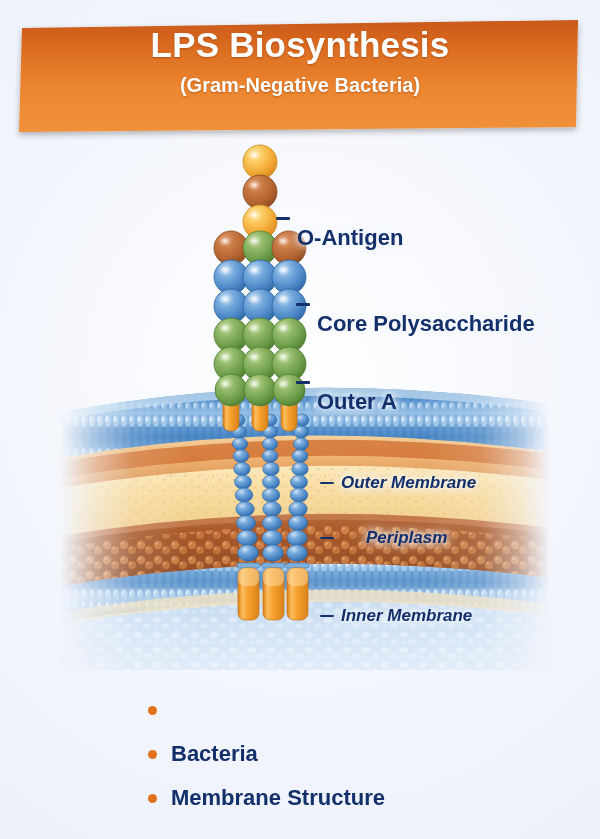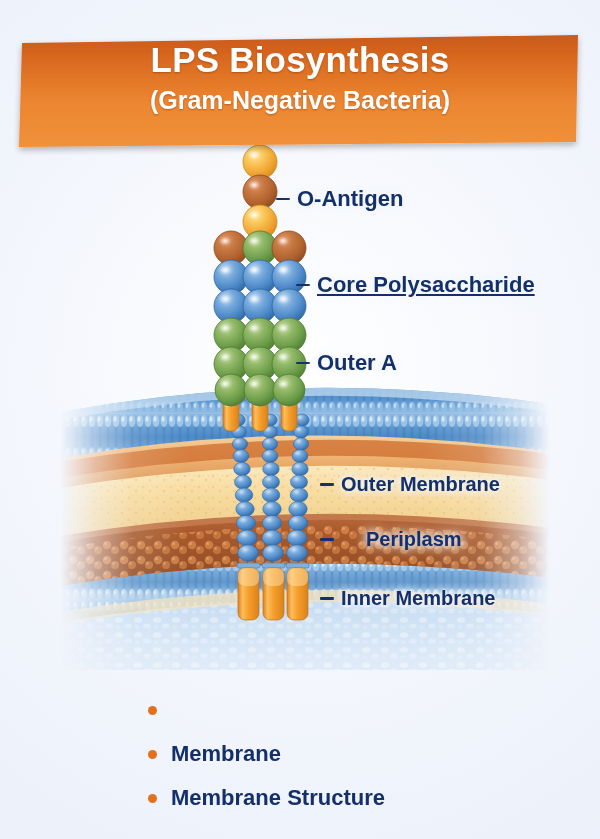--- a/index.html
+++ b/index.html
@@ -22,7 +22,7 @@
   
   #banner-wrap {
     position:absolute;
-    left:0; top:16px; width:566px; height:140px;
+    left:0; top:1px; width:566px; height:140px;
     z-index:20;
   }
   #banner-svg { position:absolute; left:0; top:0; }

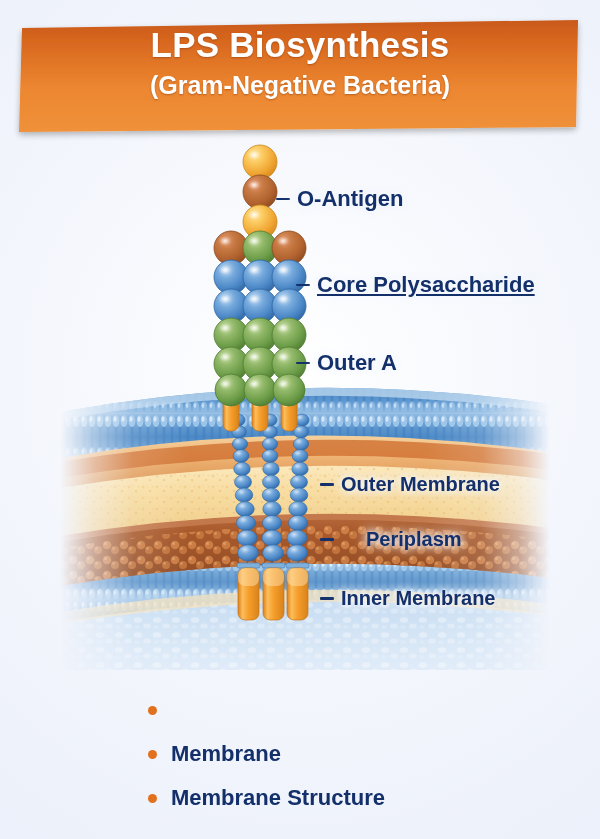--- a/index.html
+++ b/index.html
@@ -43,7 +43,7 @@
   }
   #banner-subtitle {
     display:block;
-    font-size:25px;
+    font-size:20px;
     font-weight:bold;
     line-height:34px;
     margin-top:1px;

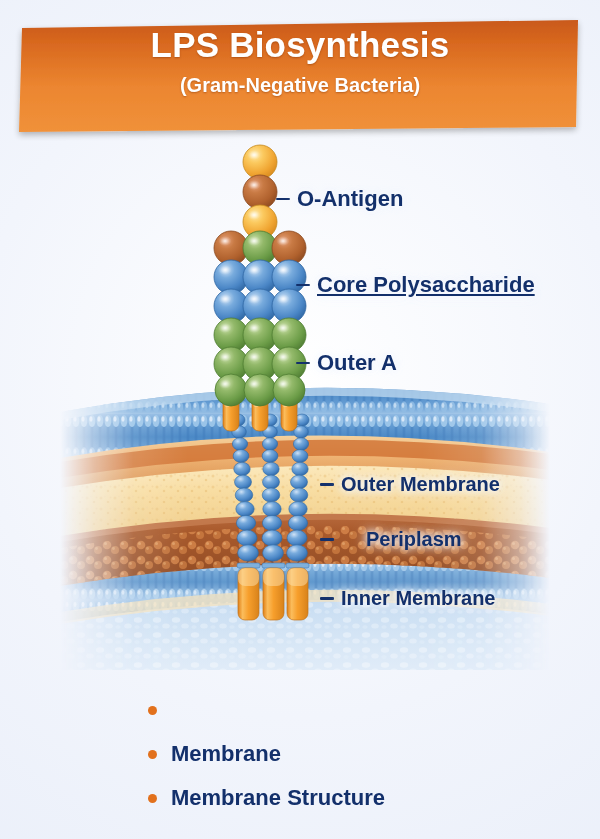--- a/index.html
+++ b/index.html
@@ -80,7 +80,7 @@
       0 0 11px rgba(246,249,255,.9),
       0 0 16px rgba(246,249,255,.75);
   }
-  .lbl-lg  .txt { font-size:22px; }
+  .lbl-lg  .txt { font-size:22px;margin-top:39px; }
   .lbl-md  .txt { font-size:20px; }
 
   

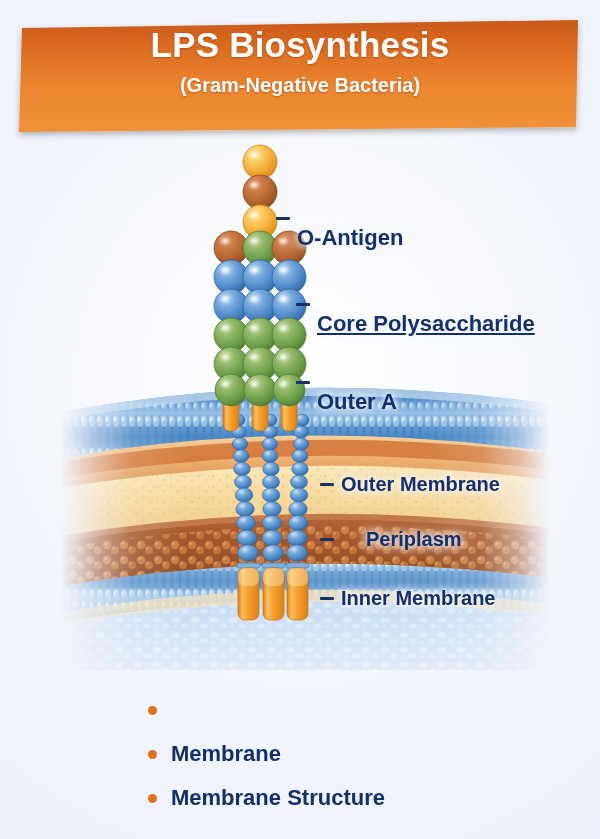--- a/index.html
+++ b/index.html
@@ -444,7 +444,7 @@
     <span class="txt">O-Antigen</span>
   </div>
 
-  <div class="label lbl-lg" style="left:296px; top:272px;text-decoration:underline;">
+  <div class="label lbl-lg" style="left:296px; top:272px;">
     <span class="dash"></span>
     <span class="txt">Core Polysaccharide</span>
   </div>

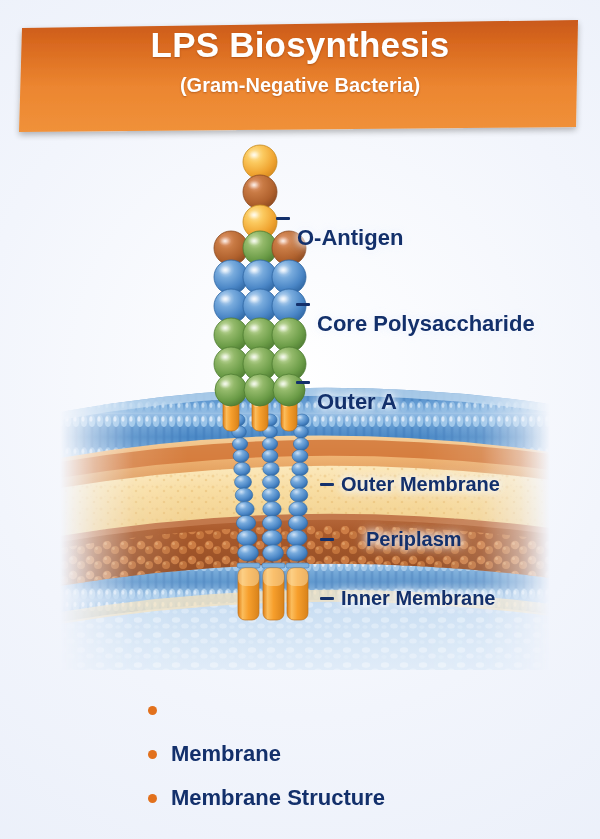--- a/index.html
+++ b/index.html
@@ -81,7 +81,7 @@
       0 0 16px rgba(246,249,255,.75);
   }
   .lbl-lg  .txt { font-size:22px;margin-top:39px; }
-  .lbl-md  .txt { font-size:20px; }
+  .lbl-md  .txt { font-size:17px;font-style:italic; }
 
   
   #bullets {

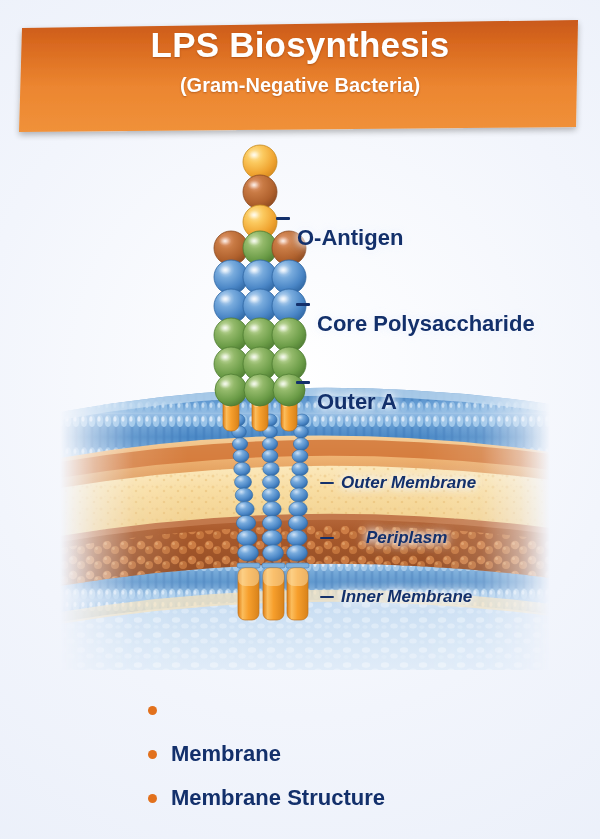--- a/index.html
+++ b/index.html
@@ -464,7 +464,7 @@
     <span class="txt">Periplasm</span>
   </div>
 
-  <div class="label lbl-md" style="left:320px; top:587px;">
+  <div class="label lbl-md" style="left:320px; top:606px;">
     <span class="dash"></span>
     <span class="txt">Inner Membrane</span>
   </div>

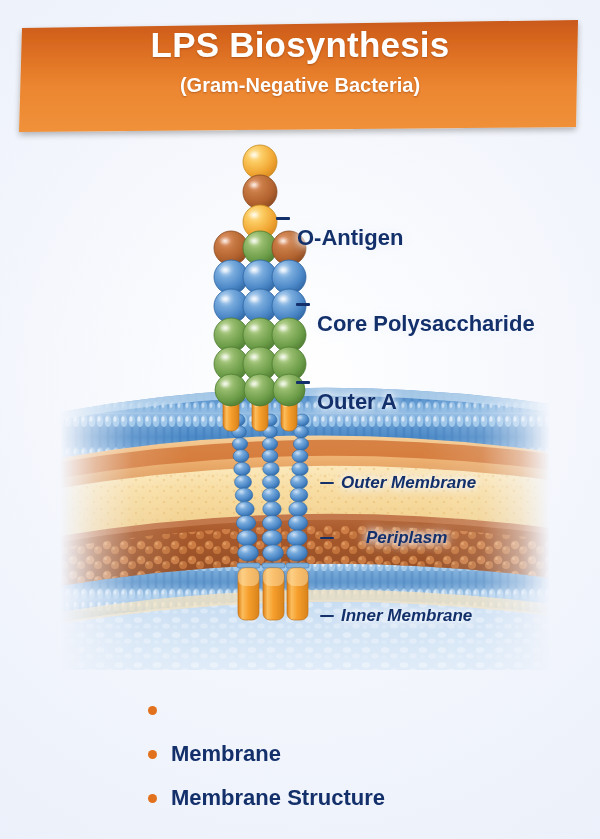--- a/index.html
+++ b/index.html
@@ -475,7 +475,7 @@
     </div>
     <div class="bullet">
       <span class="dot"></span>
-      <span class="btxt">Membrane</span>
+      <span class="btxt">Bacteria</span>
     </div>
     <div class="bullet">
       <span class="dot"></span>

